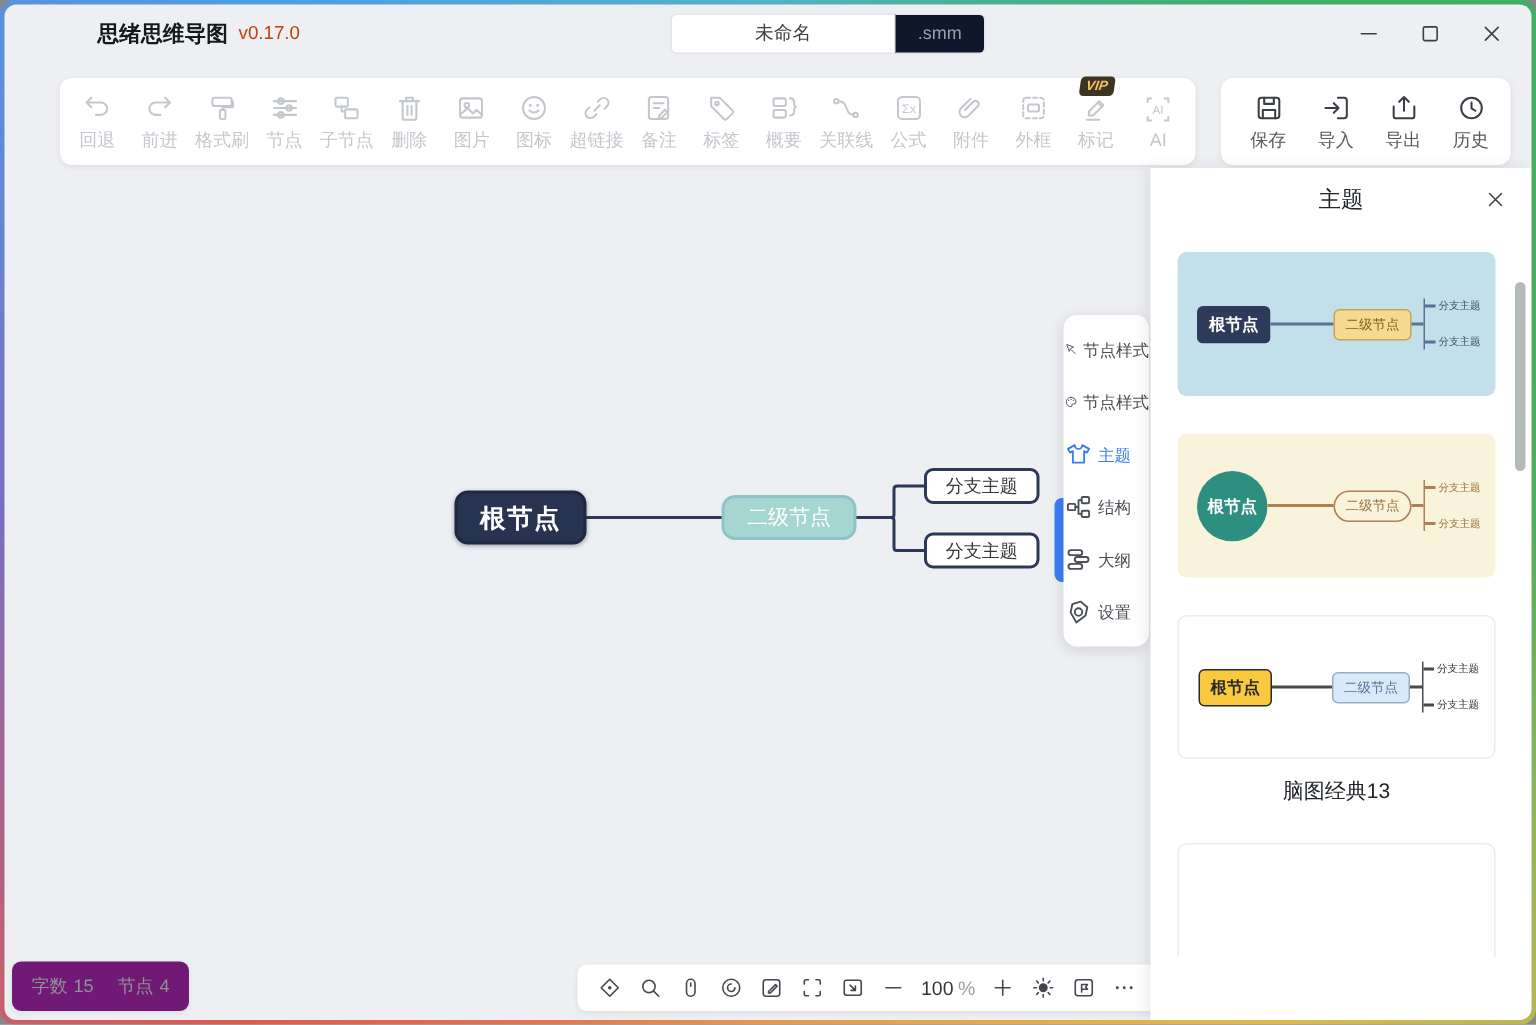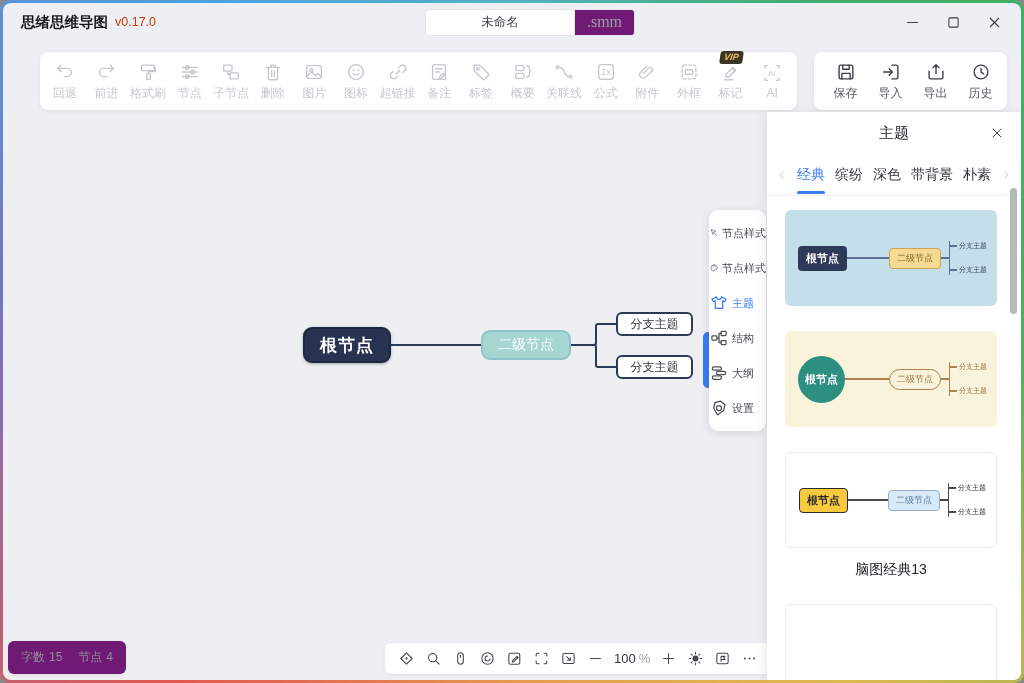--- a/index.html
+++ b/index.html
@@ -11,7 +11,7 @@
   .frame { position:relative; width:1018px; height:677px; border-radius:8px; overflow:hidden; background:var(--canvas-bg,#edeff2); }
 
   
-  .titlebar { display:flex; align-items:center; height:38px; padding:0 18px; }
+  .titlebar { display:flex; align-items:center; height:38px; padding:0 18px;margin-left:44px; }
   .app-title { font-size:14.5px; font-weight:bold; color:#16181c; }
   .version { font-size:12.5px; color:#c2410c; margin-left:7px; }
   .file-group { display:flex; margin:0 auto; height:27px; }

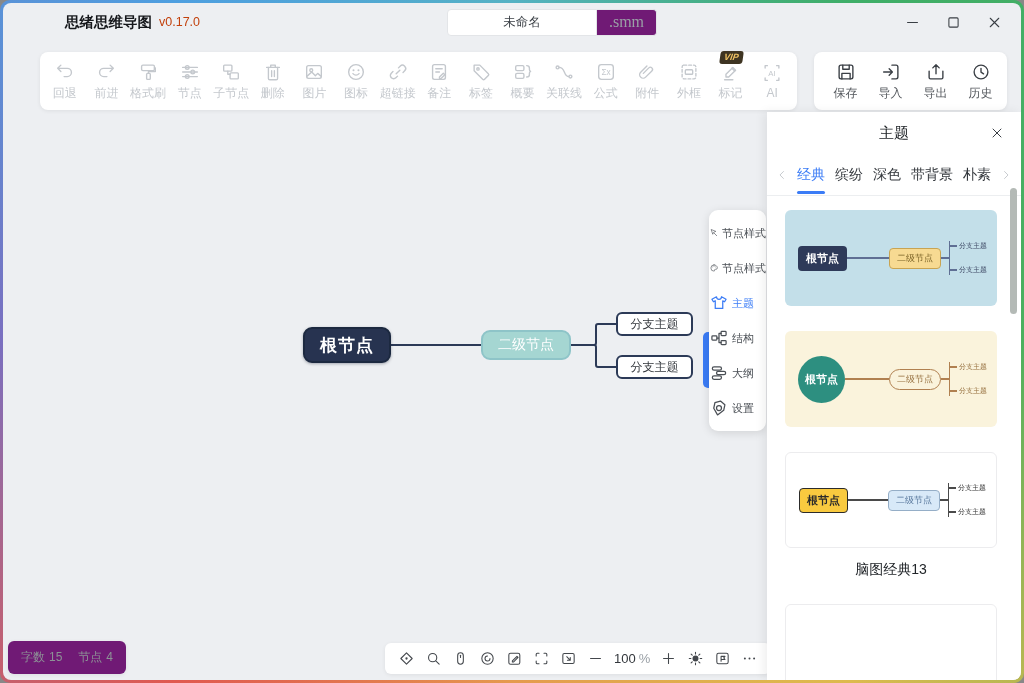--- a/index.html
+++ b/index.html
@@ -17,8 +17,8 @@
   .file-group { display:flex; margin:0 auto; height:27px; }
   .file-name { width:150px; background:#fff; border:1px solid #e3e5e8; border-radius:4px 0 0 4px;
                font-size:12.5px; color:#3a3f45; display:flex; align-items:center; justify-content:center; }
-  .file-ext { width:60px; background:#701a75; border:1px solid #e3e5e8; border-left:none; border-radius:0 4px 4px 0;
-              font-size:16px; color:#9aa0a6; display:flex; align-items:center; justify-content:center;font-family:Liberation Serif, serif; }
+  .file-ext { width:60px; background:#0f172a; border:1px solid #e3e5e8; border-left:none; border-radius:0 4px 4px 0;
+              font-size:12px; color:#9aa0a6; display:flex; align-items:center; justify-content:center; }
   .win-controls { display:flex; align-items:center; gap:24px; color:#3a3f45; }
   .win-btn { width:17px; height:17px; cursor:pointer; }
 

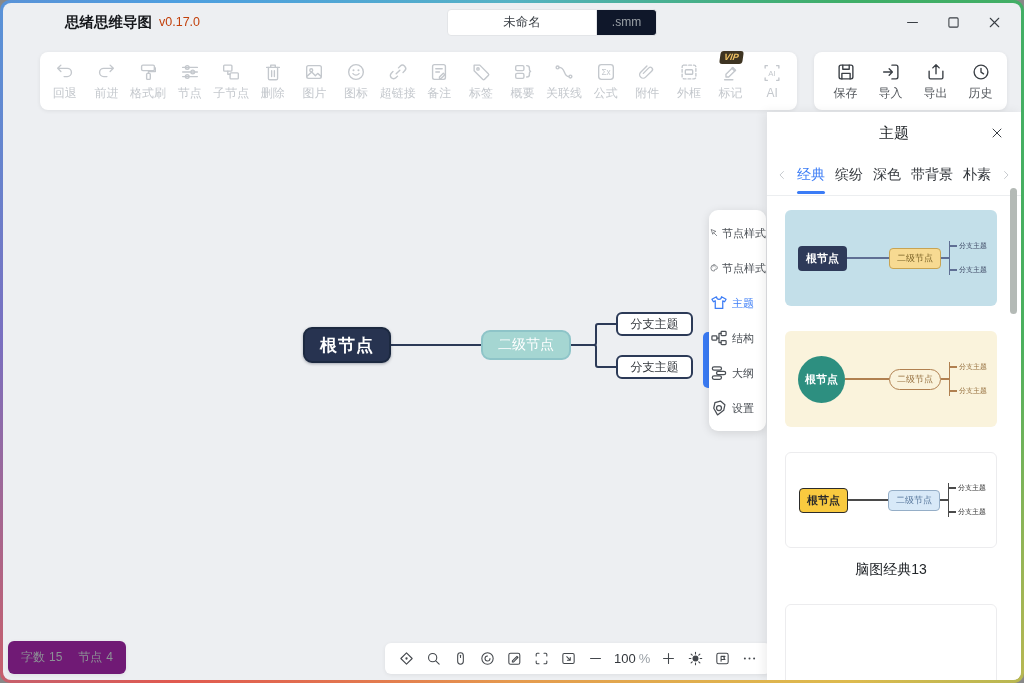--- a/index.html
+++ b/index.html
@@ -446,25 +446,6 @@
             </svg>
           </span>
     </div>
-    <div class="thp-tabs">
-      <span class="ic thp-chevron">
-            <svg viewBox="0 0 24 24">
-              <path d="M14.5 6 8.5 12l6 6"></path>
-            </svg>
-          </span>
-      <div class="thp-tablist">
-        <span class="thp-tab active">经典</span>
-        <span class="thp-tab">缤纷</span>
-        <span class="thp-tab">深色</span>
-        <span class="thp-tab">带背景</span>
-        <span class="thp-tab">朴素</span>
-      </div>
-      <span class="ic thp-chevron">
-            <svg viewBox="0 0 24 24">
-              <path d="M9.5 6l6 6-6 6"></path>
-            </svg>
-          </span>
-    </div>
     <div class="thp-body">
 
       <div class="theme-card" style="--bg: #c3dfe9; --root-bg: #2e3a59; --root-color: #ffffff; --second-bg: #f7da92; --second-border: #c8a453; --second-color: #7a6226; --line: #5f6f94; --branch-color: #3f4a66;">

